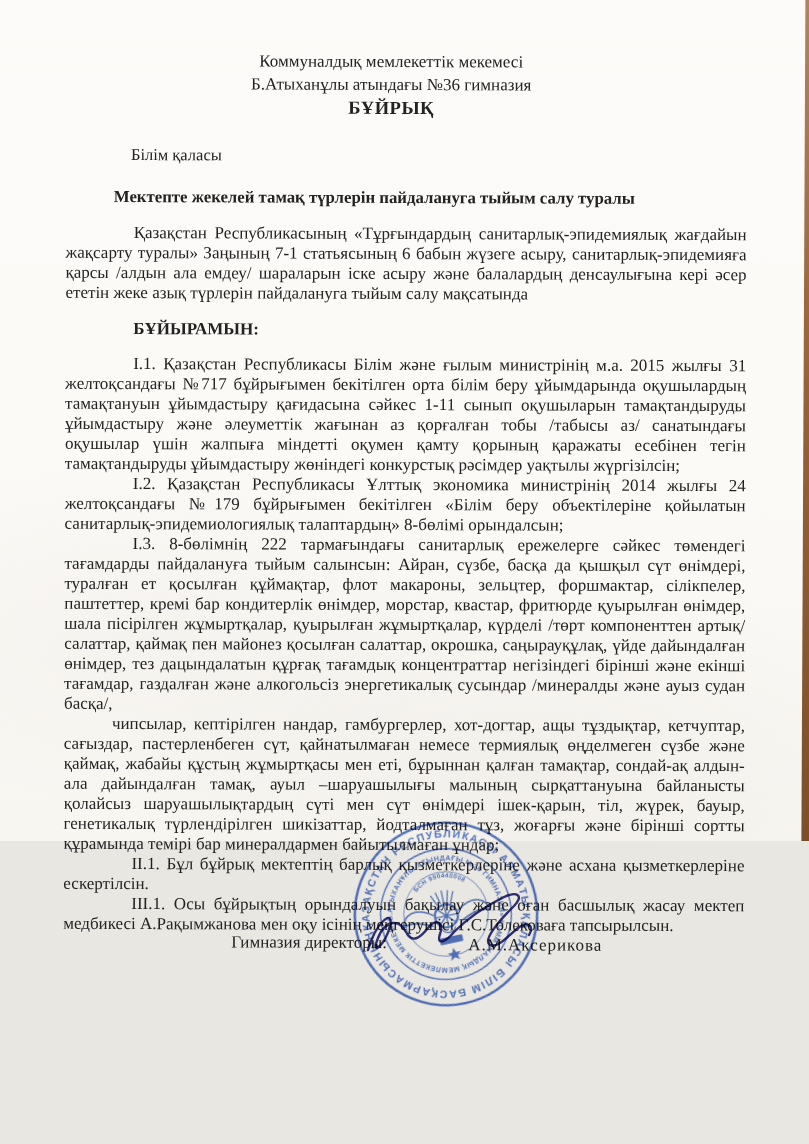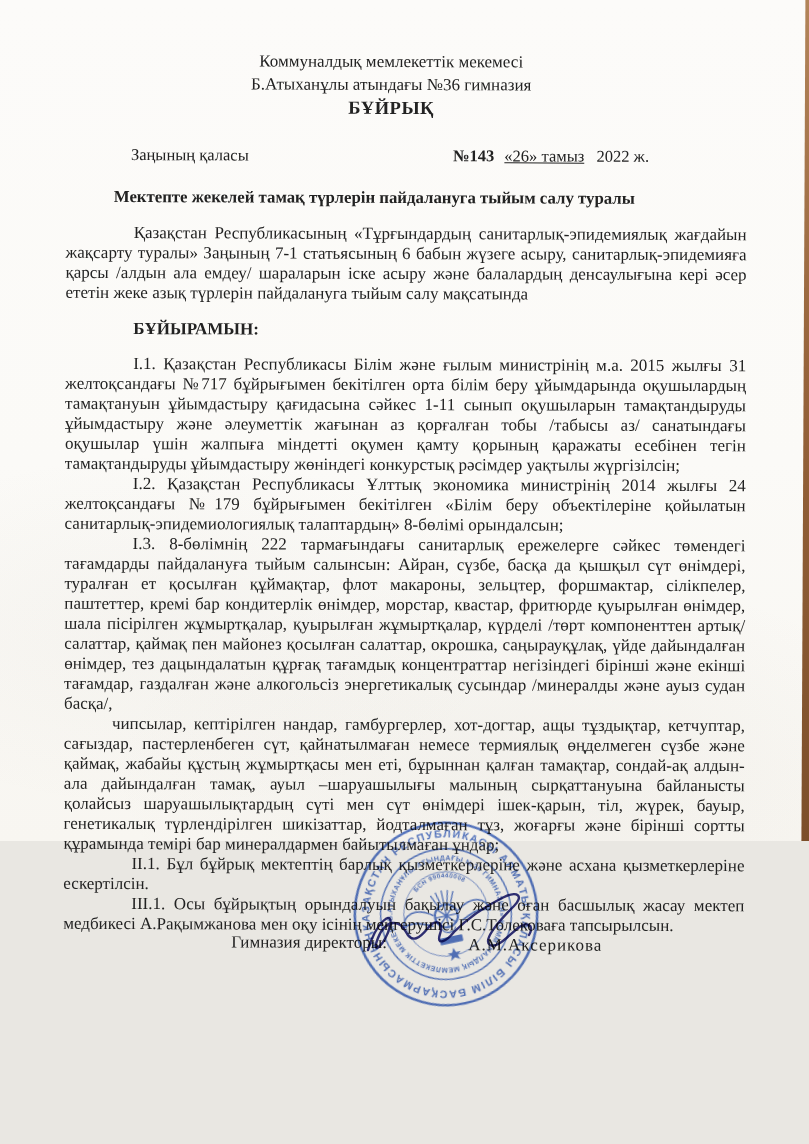--- a/index.html
+++ b/index.html
@@ -61,7 +61,7 @@
       <div class="doc-type">БҰЙРЫҚ</div>
     </div>
 
-    <div class="meta-city">Заңының қаласы</div>
+    <div class="meta-city">Білім қаласы</div>
     <div class="meta-num">
       <span class="num">№143</span>
       <span class="daym">«26» тамыз</span>

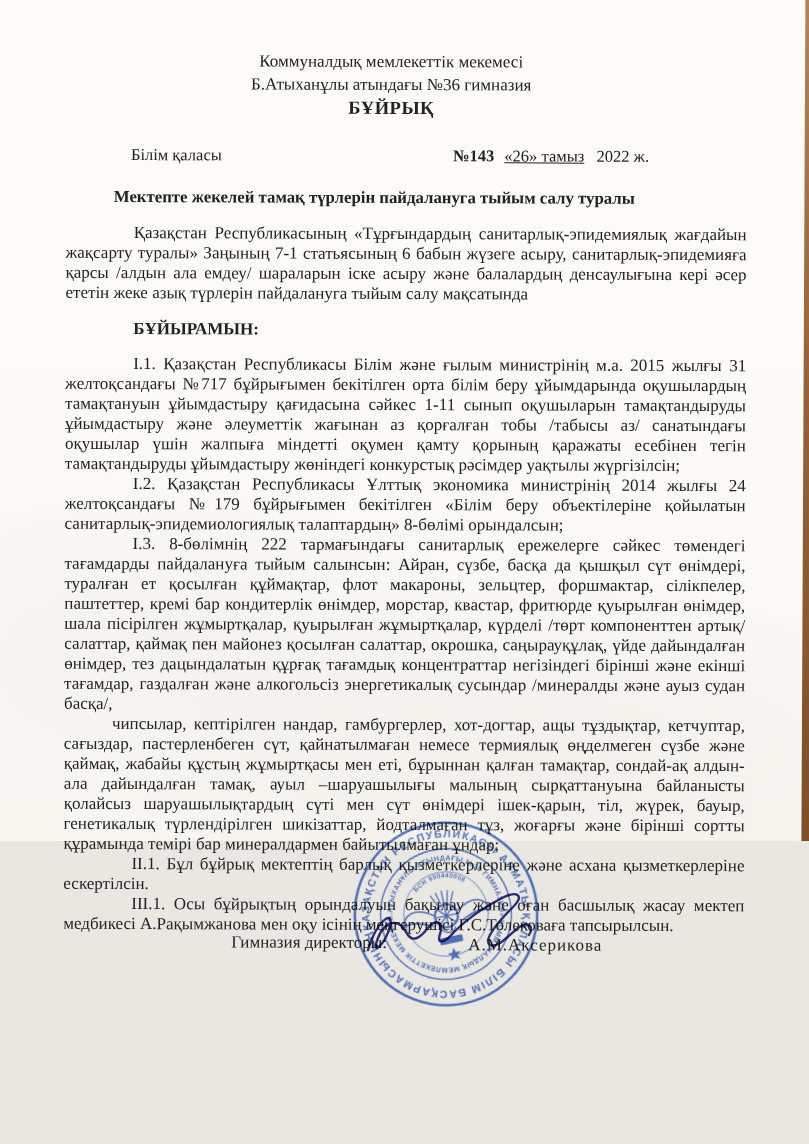--- a/index.html
+++ b/index.html
@@ -62,11 +62,6 @@
     </div>
 
     <div class="meta-city">Білім қаласы</div>
-    <div class="meta-num">
-      <span class="num">№143</span>
-      <span class="daym">«26» тамыз</span>
-      <span class="yr">2022 ж.</span>
-    </div>
 
     <div class="subject">Мектепте жекелей тамақ түрлерін пайдалануга тыйым салу туралы</div>
 

